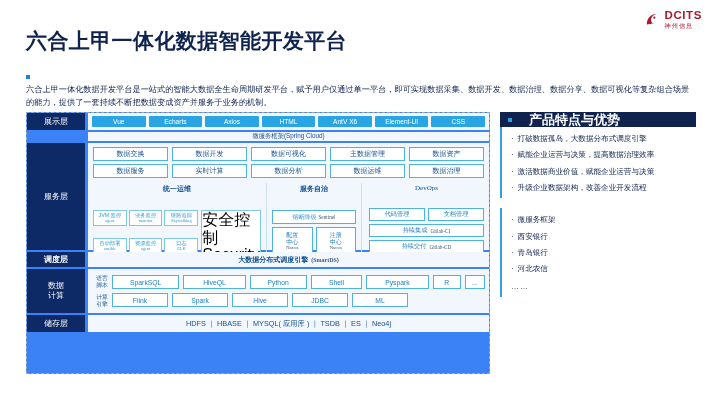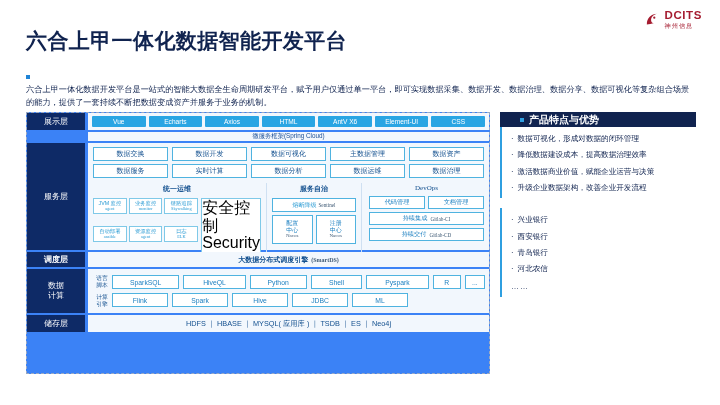--- a/index.html
+++ b/index.html
@@ -190,9 +190,9 @@
   .panel { margin-bottom: 10px; }
   .panel-head {
     background: #10234f; color: #ffffff;
-    height: 15px; display: flex; align-items: center; gap: 5px;
-    padding-left: 20px;
-    font-size: 10px; font-weight: bold;
+    height: 15px; display: flex; align-items: center; gap: 17px;
+    padding-left: 8px;
+    font-size: 13px; font-weight: bold;
   }
   .panel-head .sq { width: 4px; height: 4px; background: #2f9fe0; }
   .panel-body {

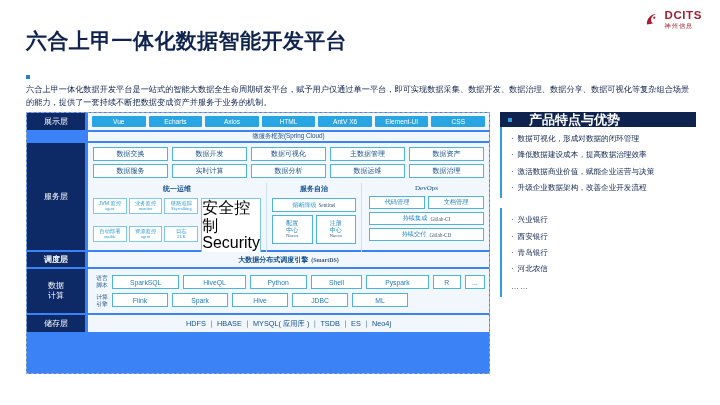--- a/index.html
+++ b/index.html
@@ -409,7 +409,7 @@
       <div class="panel-body">
         <div class="side-item">
           <span class="dot">·</span>
-          <span>数据可视化，形成对数据的闭环管理</span>
+          <span>打破数据孤岛，大数据分布式调度引擎</span>
         </div>
         <div class="side-item">
           <span class="dot">·</span>

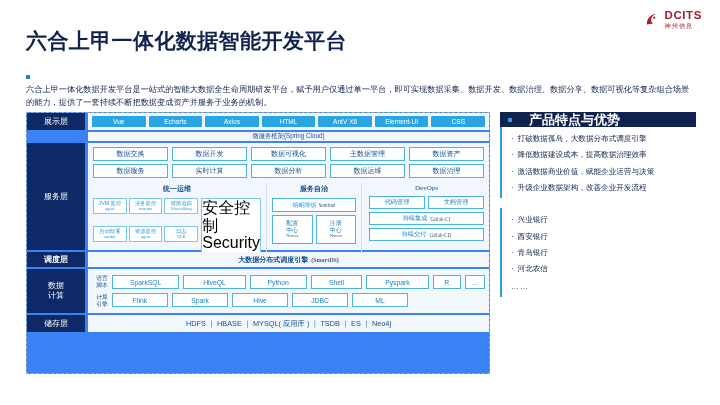--- a/index.html
+++ b/index.html
@@ -413,7 +413,7 @@
         </div>
         <div class="side-item">
           <span class="dot">·</span>
-          <span>降低数据建设成本，提高数据治理效率</span>
+          <span>赋能企业运营与决策，提高数据治理效率</span>
         </div>
         <div class="side-item">
           <span class="dot">·</span>

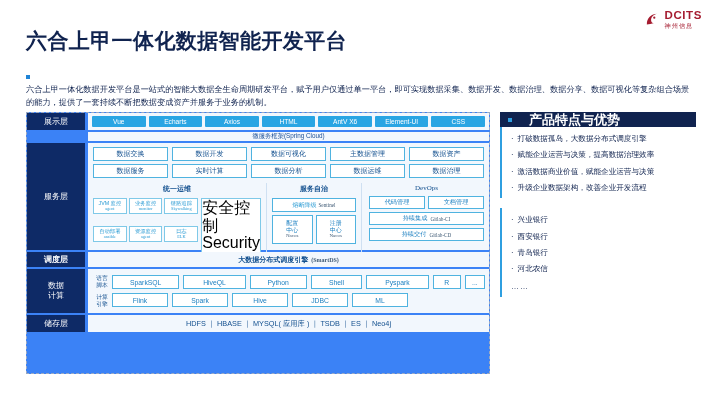--- a/index.html
+++ b/index.html
@@ -104,7 +104,7 @@
   .trio-col.dev { flex: 1 1 auto; padding-left: 2px; }
   .trio-title {
     text-align: center; font-size: 7px; color: #13508f;
-    font-weight: bold; margin-bottom: 4px;
+    font-weight: bold; margin-bottom: 16px;
   }
   .trio-title.en { font-weight: normal; font-family: "Liberation Serif", serif; }
   .ops-wrap { display: flex; gap: 3px; }

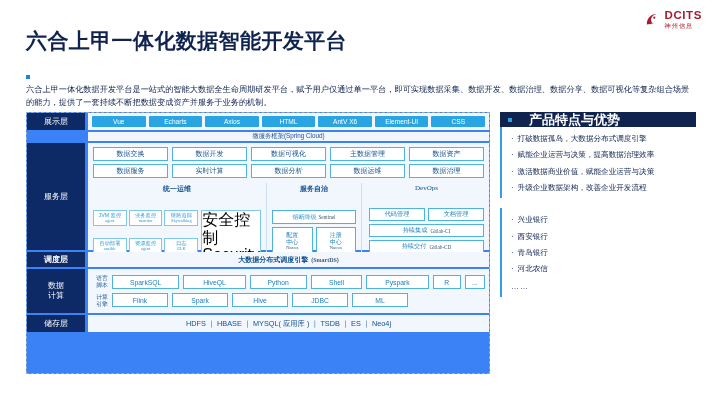--- a/index.html
+++ b/index.html
@@ -430,7 +430,7 @@
       <div class="panel-body">
         <div class="side-item">
           <span class="dot">·</span>
-          <span>兴业银行</span>
+          <span>微服务框架</span>
         </div>
         <div class="side-item">
           <span class="dot">·</span>

